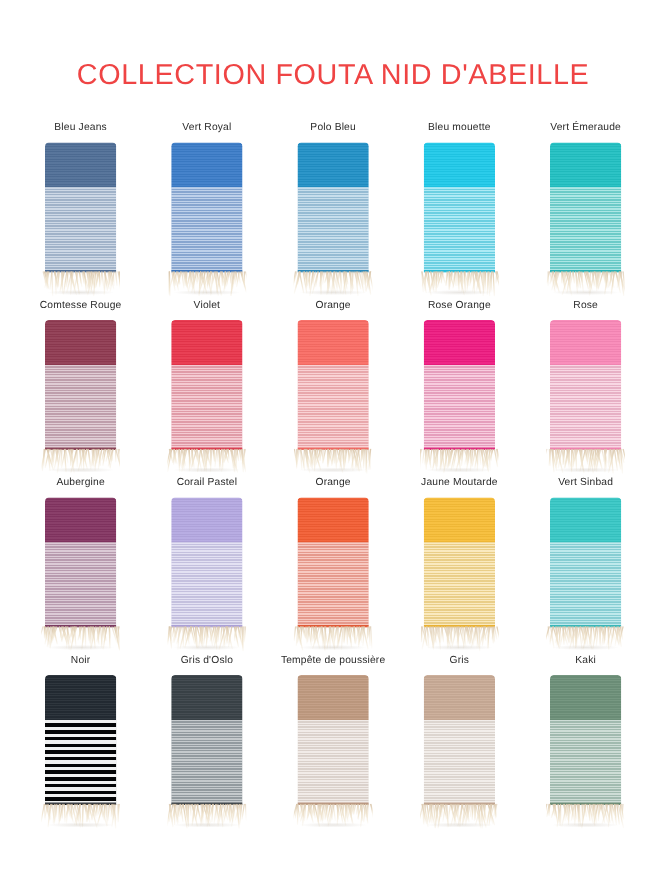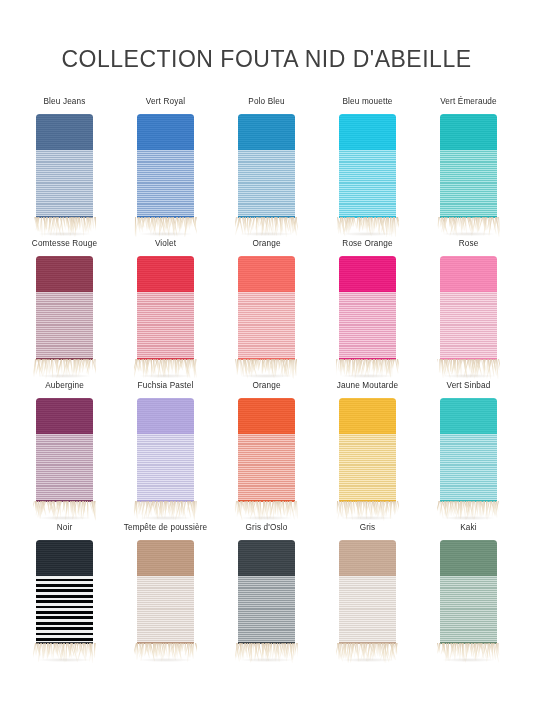--- a/index.html
+++ b/index.html
@@ -20,7 +20,7 @@
     font-size: 23px;
     letter-spacing: 0.5px;
     font-weight: 400;
-    color: #404040;
+    color: #ef4444;
     margin: 0;
     padding-top: 46px;
     font-family: "Liberation Sans", sans-serif;

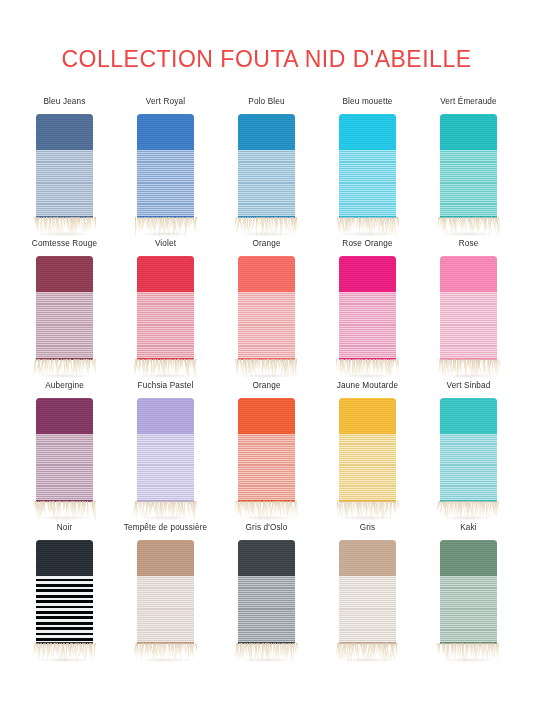--- a/index.html
+++ b/index.html
@@ -996,7 +996,7 @@
           </div>
         </div>
         <div class="cell">
-          <div class="swatch-label">Fuchsia Pastel</div>
+          <div class="swatch-label">Corail Pastel</div>
           <div class="towel-wrap">
             <div class="towel">
               <div class="band" style="background: rgb(180, 168, 225);"></div>

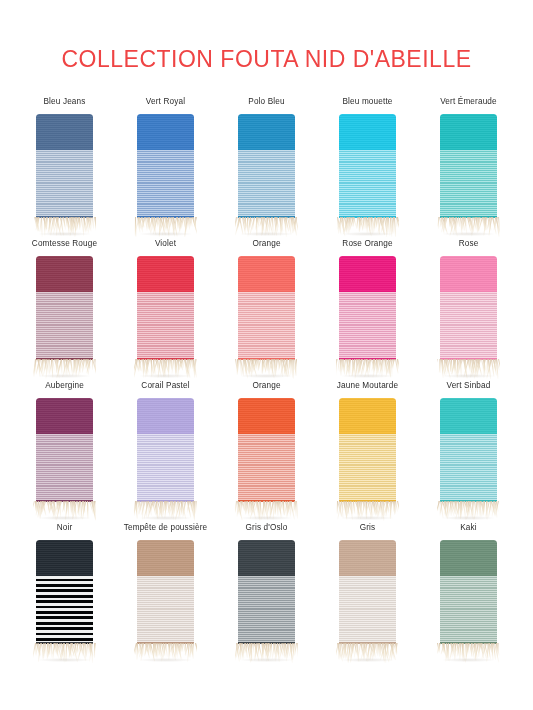--- a/index.html
+++ b/index.html
@@ -1383,6 +1383,83 @@
           </div>
         </div>
         <div class="cell">
+          <div class="swatch-label">Gris d'Oslo</div>
+          <div class="towel-wrap">
+            <div class="towel">
+              <div class="band" style="background: rgb(58, 66, 72);"></div>
+              <div class="body-area" style="background: rgb(155, 163, 168);"></div>
+              <div class="hem" style="background: rgb(46, 53, 58);"></div>
+            </div>
+            <div class="fringe">
+              <i style="left: 1.8px; height: 17.5px; transform: rotate(9.1deg); opacity: 0.92;"></i>
+              <i style="left: 1.14px; height: 19.1px; transform: rotate(-8.8deg); opacity: 0.84;"></i>
+              <i style="left: 3.59px; height: 15.5px; transform: rotate(-16.8deg); opacity: 0.57;"></i>
+              <i style="left: 3.51px; height: 14.8px; transform: rotate(12.5deg); opacity: 0.91;"></i>
+              <i style="left: 5.03px; height: 17.1px; transform: rotate(-0.8deg); opacity: 0.87;"></i>
+              <i style="left: 4.99px; height: 17.4px; transform: rotate(-9.2deg); opacity: 0.68;"></i>
+              <i style="left: 5.96px; height: 15.3px; transform: rotate(10.8deg); opacity: 0.93;"></i>
+              <i style="left: 7.06px; height: 9.7px; transform: rotate(-1.6deg); opacity: 0.74;"></i>
+              <i style="left: 8.53px; height: 12.8px; transform: rotate(8.4deg); opacity: 0.72;"></i>
+              <i style="left: 10.34px; height: 15.4px; transform: rotate(-7.2deg); opacity: 0.83;"></i>
+              <i style="left: 10.22px; height: 15.4px; transform: rotate(11.4deg); opacity: 0.73;"></i>
+              <i style="left: 11.8px; height: 19.9px; transform: rotate(-9.2deg); opacity: 1;"></i>
+              <i style="left: 12.46px; height: 11.4px; transform: rotate(15deg); opacity: 0.91;"></i>
+              <i style="left: 13.91px; height: 19.4px; transform: rotate(-7.1deg); opacity: 0.71;"></i>
+              <i style="left: 14.2px; height: 13.3px; transform: rotate(-5.4deg); opacity: 0.9;"></i>
+              <i style="left: 15.31px; height: 10.7px; transform: rotate(-1.8deg); opacity: 0.58;"></i>
+              <i style="left: 15.74px; height: 18.2px; transform: rotate(-0.4deg); opacity: 0.97;"></i>
+              <i style="left: 16.94px; height: 11px; transform: rotate(8.5deg); opacity: 0.74;"></i>
+              <i style="left: 18.29px; height: 9.6px; transform: rotate(-0.9deg); opacity: 0.58;"></i>
+              <i style="left: 18.7px; height: 18.9px; transform: rotate(-13.8deg); opacity: 0.92;"></i>
+              <i style="left: 19.41px; height: 9.7px; transform: rotate(-12.9deg); opacity: 0.82;"></i>
+              <i style="left: 20.81px; height: 15.4px; transform: rotate(6.2deg); opacity: 0.77;"></i>
+              <i style="left: 22.19px; height: 18.1px; transform: rotate(9.3deg); opacity: 0.85;"></i>
+              <i style="left: 22.82px; height: 16.4px; transform: rotate(-12.9deg); opacity: 0.97;"></i>
+              <i style="left: 24.06px; height: 13.5px; transform: rotate(8.4deg); opacity: 0.99;"></i>
+              <i style="left: 25.62px; height: 12px; transform: rotate(-10.4deg); opacity: 0.61;"></i>
+              <i style="left: 26.55px; height: 16.7px; transform: rotate(-2.8deg); opacity: 0.61;"></i>
+              <i style="left: 27.44px; height: 11.1px; transform: rotate(-5.9deg); opacity: 0.64;"></i>
+              <i style="left: 28.38px; height: 18.9px; transform: rotate(-16.3deg); opacity: 0.96;"></i>
+              <i style="left: 28.23px; height: 17.7px; transform: rotate(6deg); opacity: 0.94;"></i>
+              <i style="left: 30.35px; height: 15.7px; transform: rotate(-13.9deg); opacity: 0.92;"></i>
+              <i style="left: 29.87px; height: 13.1px; transform: rotate(14.4deg); opacity: 0.84;"></i>
+              <i style="left: 30.83px; height: 15.9px; transform: rotate(2.2deg); opacity: 0.9;"></i>
+              <i style="left: 32.2px; height: 12.6px; transform: rotate(7.1deg); opacity: 0.79;"></i>
+              <i style="left: 33.1px; height: 13.1px; transform: rotate(2.2deg); opacity: 1;"></i>
+              <i style="left: 33.77px; height: 18.6px; transform: rotate(8.5deg); opacity: 0.79;"></i>
+              <i style="left: 35.98px; height: 9px; transform: rotate(11.8deg); opacity: 0.99;"></i>
+              <i style="left: 35.66px; height: 15.1px; transform: rotate(3.9deg); opacity: 0.85;"></i>
+              <i style="left: 36.44px; height: 11.1px; transform: rotate(13.6deg); opacity: 0.91;"></i>
+              <i style="left: 37.5px; height: 12.4px; transform: rotate(-11.3deg); opacity: 0.93;"></i>
+              <i style="left: 38.75px; height: 15.5px; transform: rotate(8.1deg); opacity: 0.68;"></i>
+              <i style="left: 40.04px; height: 11.8px; transform: rotate(6deg); opacity: 0.67;"></i>
+              <i style="left: 41.55px; height: 19px; transform: rotate(-5.4deg); opacity: 0.89;"></i>
+              <i style="left: 41.78px; height: 10.6px; transform: rotate(3.5deg); opacity: 0.79;"></i>
+              <i style="left: 42.18px; height: 16.9px; transform: rotate(8.6deg); opacity: 0.81;"></i>
+              <i style="left: 43.93px; height: 14.2px; transform: rotate(-15.9deg); opacity: 0.75;"></i>
+              <i style="left: 44.14px; height: 18.7px; transform: rotate(12.8deg); opacity: 0.58;"></i>
+              <i style="left: 45.85px; height: 11.8px; transform: rotate(9.9deg); opacity: 0.73;"></i>
+              <i style="left: 47.65px; height: 16.4px; transform: rotate(13.9deg); opacity: 0.78;"></i>
+              <i style="left: 47.03px; height: 14.2px; transform: rotate(-9.4deg); opacity: 0.81;"></i>
+              <i style="left: 48.66px; height: 14.9px; transform: rotate(-1.5deg); opacity: 0.74;"></i>
+              <i style="left: 50.3px; height: 10.8px; transform: rotate(4.7deg); opacity: 0.85;"></i>
+              <i style="left: 49.86px; height: 15.4px; transform: rotate(-6.5deg); opacity: 0.88;"></i>
+              <i style="left: 51.79px; height: 11.5px; transform: rotate(-2.7deg); opacity: 0.68;"></i>
+              <i style="left: 53.08px; height: 15.7px; transform: rotate(13.1deg); opacity: 0.8;"></i>
+              <i style="left: 53.82px; height: 18.6px; transform: rotate(10.3deg); opacity: 0.62;"></i>
+              <i style="left: 54.67px; height: 19.9px; transform: rotate(-5.2deg); opacity: 0.85;"></i>
+              <i style="left: 55.39px; height: 16.7px; transform: rotate(-6.2deg); opacity: 0.94;"></i>
+              <i style="left: 56.51px; height: 9.2px; transform: rotate(-4.4deg); opacity: 0.8;"></i>
+              <i style="left: 56.67px; height: 14.4px; transform: rotate(13.7deg); opacity: 0.66;"></i>
+              <i style="left: 58.44px; height: 9.8px; transform: rotate(3.5deg); opacity: 0.65;"></i>
+              <i style="left: 59.14px; height: 16.5px; transform: rotate(6.1deg); opacity: 0.81;"></i>
+              <i style="left: 60.81px; height: 13.4px; transform: rotate(8.7deg); opacity: 0.85;"></i>
+              <i style="left: 61.62px; height: 13.6px; transform: rotate(-3.2deg); opacity: 0.71;"></i>
+            </div>
+            <div class="shadow"></div>
+          </div>
+        </div>
+        <div class="cell">
           <div class="swatch-label">Tempête de poussière</div>
           <div class="towel-wrap">
             <div class="towel">
@@ -1460,83 +1537,6 @@
           </div>
         </div>
         <div class="cell">
-          <div class="swatch-label">Gris d'Oslo</div>
-          <div class="towel-wrap">
-            <div class="towel">
-              <div class="band" style="background: rgb(58, 66, 72);"></div>
-              <div class="body-area" style="background: rgb(155, 163, 168);"></div>
-              <div class="hem" style="background: rgb(46, 53, 58);"></div>
-            </div>
-            <div class="fringe">
-              <i style="left: 1.8px; height: 17.5px; transform: rotate(9.1deg); opacity: 0.92;"></i>
-              <i style="left: 1.14px; height: 19.1px; transform: rotate(-8.8deg); opacity: 0.84;"></i>
-              <i style="left: 3.59px; height: 15.5px; transform: rotate(-16.8deg); opacity: 0.57;"></i>
-              <i style="left: 3.51px; height: 14.8px; transform: rotate(12.5deg); opacity: 0.91;"></i>
-              <i style="left: 5.03px; height: 17.1px; transform: rotate(-0.8deg); opacity: 0.87;"></i>
-              <i style="left: 4.99px; height: 17.4px; transform: rotate(-9.2deg); opacity: 0.68;"></i>
-              <i style="left: 5.96px; height: 15.3px; transform: rotate(10.8deg); opacity: 0.93;"></i>
-              <i style="left: 7.06px; height: 9.7px; transform: rotate(-1.6deg); opacity: 0.74;"></i>
-              <i style="left: 8.53px; height: 12.8px; transform: rotate(8.4deg); opacity: 0.72;"></i>
-              <i style="left: 10.34px; height: 15.4px; transform: rotate(-7.2deg); opacity: 0.83;"></i>
-              <i style="left: 10.22px; height: 15.4px; transform: rotate(11.4deg); opacity: 0.73;"></i>
-              <i style="left: 11.8px; height: 19.9px; transform: rotate(-9.2deg); opacity: 1;"></i>
-              <i style="left: 12.46px; height: 11.4px; transform: rotate(15deg); opacity: 0.91;"></i>
-              <i style="left: 13.91px; height: 19.4px; transform: rotate(-7.1deg); opacity: 0.71;"></i>
-              <i style="left: 14.2px; height: 13.3px; transform: rotate(-5.4deg); opacity: 0.9;"></i>
-              <i style="left: 15.31px; height: 10.7px; transform: rotate(-1.8deg); opacity: 0.58;"></i>
-              <i style="left: 15.74px; height: 18.2px; transform: rotate(-0.4deg); opacity: 0.97;"></i>
-              <i style="left: 16.94px; height: 11px; transform: rotate(8.5deg); opacity: 0.74;"></i>
-              <i style="left: 18.29px; height: 9.6px; transform: rotate(-0.9deg); opacity: 0.58;"></i>
-              <i style="left: 18.7px; height: 18.9px; transform: rotate(-13.8deg); opacity: 0.92;"></i>
-              <i style="left: 19.41px; height: 9.7px; transform: rotate(-12.9deg); opacity: 0.82;"></i>
-              <i style="left: 20.81px; height: 15.4px; transform: rotate(6.2deg); opacity: 0.77;"></i>
-              <i style="left: 22.19px; height: 18.1px; transform: rotate(9.3deg); opacity: 0.85;"></i>
-              <i style="left: 22.82px; height: 16.4px; transform: rotate(-12.9deg); opacity: 0.97;"></i>
-              <i style="left: 24.06px; height: 13.5px; transform: rotate(8.4deg); opacity: 0.99;"></i>
-              <i style="left: 25.62px; height: 12px; transform: rotate(-10.4deg); opacity: 0.61;"></i>
-              <i style="left: 26.55px; height: 16.7px; transform: rotate(-2.8deg); opacity: 0.61;"></i>
-              <i style="left: 27.44px; height: 11.1px; transform: rotate(-5.9deg); opacity: 0.64;"></i>
-              <i style="left: 28.38px; height: 18.9px; transform: rotate(-16.3deg); opacity: 0.96;"></i>
-              <i style="left: 28.23px; height: 17.7px; transform: rotate(6deg); opacity: 0.94;"></i>
-              <i style="left: 30.35px; height: 15.7px; transform: rotate(-13.9deg); opacity: 0.92;"></i>
-              <i style="left: 29.87px; height: 13.1px; transform: rotate(14.4deg); opacity: 0.84;"></i>
-              <i style="left: 30.83px; height: 15.9px; transform: rotate(2.2deg); opacity: 0.9;"></i>
-              <i style="left: 32.2px; height: 12.6px; transform: rotate(7.1deg); opacity: 0.79;"></i>
-              <i style="left: 33.1px; height: 13.1px; transform: rotate(2.2deg); opacity: 1;"></i>
-              <i style="left: 33.77px; height: 18.6px; transform: rotate(8.5deg); opacity: 0.79;"></i>
-              <i style="left: 35.98px; height: 9px; transform: rotate(11.8deg); opacity: 0.99;"></i>
-              <i style="left: 35.66px; height: 15.1px; transform: rotate(3.9deg); opacity: 0.85;"></i>
-              <i style="left: 36.44px; height: 11.1px; transform: rotate(13.6deg); opacity: 0.91;"></i>
-              <i style="left: 37.5px; height: 12.4px; transform: rotate(-11.3deg); opacity: 0.93;"></i>
-              <i style="left: 38.75px; height: 15.5px; transform: rotate(8.1deg); opacity: 0.68;"></i>
-              <i style="left: 40.04px; height: 11.8px; transform: rotate(6deg); opacity: 0.67;"></i>
-              <i style="left: 41.55px; height: 19px; transform: rotate(-5.4deg); opacity: 0.89;"></i>
-              <i style="left: 41.78px; height: 10.6px; transform: rotate(3.5deg); opacity: 0.79;"></i>
-              <i style="left: 42.18px; height: 16.9px; transform: rotate(8.6deg); opacity: 0.81;"></i>
-              <i style="left: 43.93px; height: 14.2px; transform: rotate(-15.9deg); opacity: 0.75;"></i>
-              <i style="left: 44.14px; height: 18.7px; transform: rotate(12.8deg); opacity: 0.58;"></i>
-              <i style="left: 45.85px; height: 11.8px; transform: rotate(9.9deg); opacity: 0.73;"></i>
-              <i style="left: 47.65px; height: 16.4px; transform: rotate(13.9deg); opacity: 0.78;"></i>
-              <i style="left: 47.03px; height: 14.2px; transform: rotate(-9.4deg); opacity: 0.81;"></i>
-              <i style="left: 48.66px; height: 14.9px; transform: rotate(-1.5deg); opacity: 0.74;"></i>
-              <i style="left: 50.3px; height: 10.8px; transform: rotate(4.7deg); opacity: 0.85;"></i>
-              <i style="left: 49.86px; height: 15.4px; transform: rotate(-6.5deg); opacity: 0.88;"></i>
-              <i style="left: 51.79px; height: 11.5px; transform: rotate(-2.7deg); opacity: 0.68;"></i>
-              <i style="left: 53.08px; height: 15.7px; transform: rotate(13.1deg); opacity: 0.8;"></i>
-              <i style="left: 53.82px; height: 18.6px; transform: rotate(10.3deg); opacity: 0.62;"></i>
-              <i style="left: 54.67px; height: 19.9px; transform: rotate(-5.2deg); opacity: 0.85;"></i>
-              <i style="left: 55.39px; height: 16.7px; transform: rotate(-6.2deg); opacity: 0.94;"></i>
-              <i style="left: 56.51px; height: 9.2px; transform: rotate(-4.4deg); opacity: 0.8;"></i>
-              <i style="left: 56.67px; height: 14.4px; transform: rotate(13.7deg); opacity: 0.66;"></i>
-              <i style="left: 58.44px; height: 9.8px; transform: rotate(3.5deg); opacity: 0.65;"></i>
-              <i style="left: 59.14px; height: 16.5px; transform: rotate(6.1deg); opacity: 0.81;"></i>
-              <i style="left: 60.81px; height: 13.4px; transform: rotate(8.7deg); opacity: 0.85;"></i>
-              <i style="left: 61.62px; height: 13.6px; transform: rotate(-3.2deg); opacity: 0.71;"></i>
-            </div>
-            <div class="shadow"></div>
-          </div>
-        </div>
-        <div class="cell">
           <div class="swatch-label">Gris</div>
           <div class="towel-wrap">
             <div class="towel">

